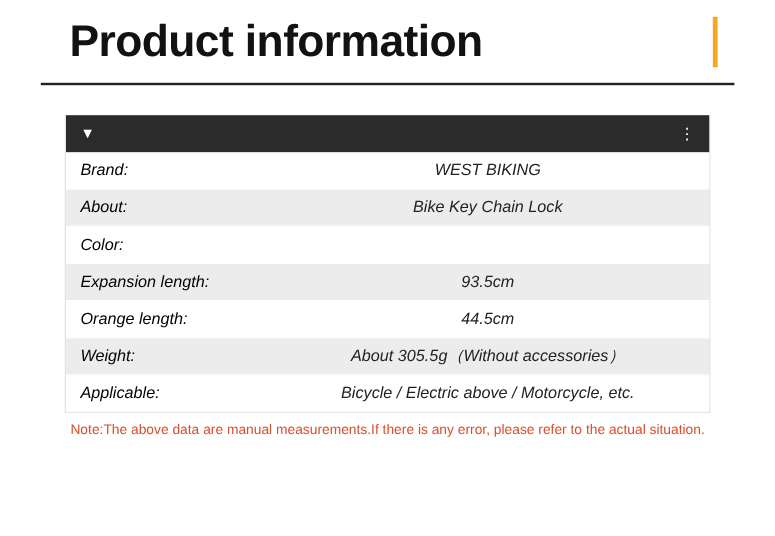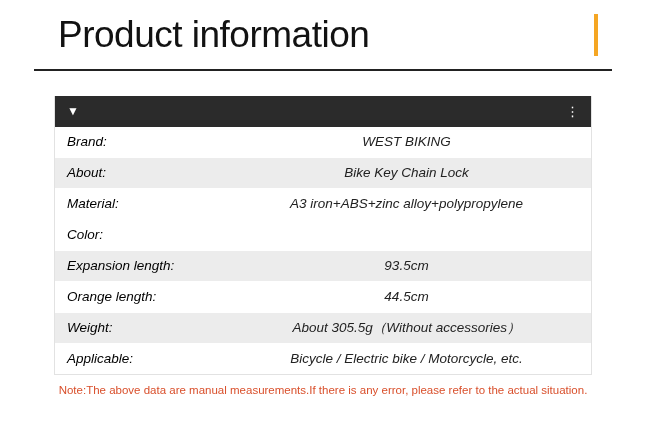--- a/index.html
+++ b/index.html
@@ -30,7 +30,7 @@
   }
   .header-title {
     font-size: 37px;
-    font-weight: normal;
+    font-weight: bold;
     letter-spacing: -0.5px;
     color: #121212;
     line-height: 1.15;

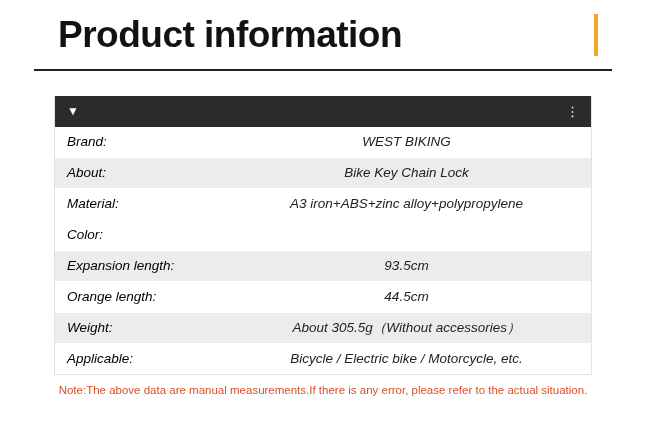--- a/index.html
+++ b/index.html
@@ -141,10 +141,6 @@
       <div class="cell-value">Bike Key Chain Lock</div>
     </div>
     <div class="row odd">
-      <div class="cell-label">Material:</div>
-      <div class="cell-value">A3 iron+ABS+zinc alloy+polypropylene</div>
-    </div>
-    <div class="row odd">
       <div class="cell-label">Color:</div>
     </div>
     <div class="row even">

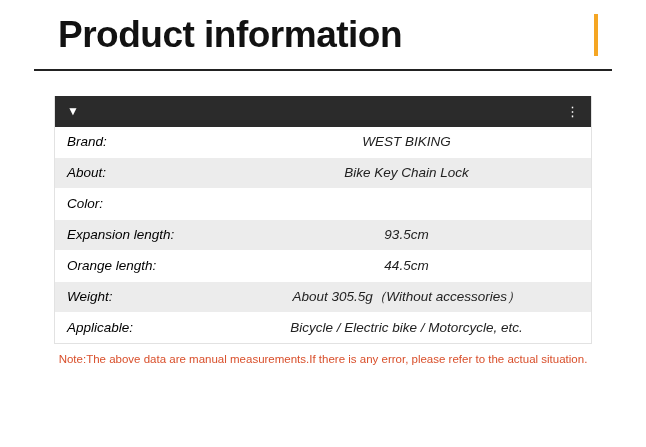--- a/index.html
+++ b/index.html
@@ -157,7 +157,7 @@
     </div>
     <div class="row odd">
       <div class="cell-label">Applicable:</div>
-      <div class="cell-value">Bicycle / Electric bike / Motorcycle, etc.</div>
+      <div class="cell-value">Bicycle / Electric above / Motorcycle, etc.</div>
     </div>
 
   </div>

